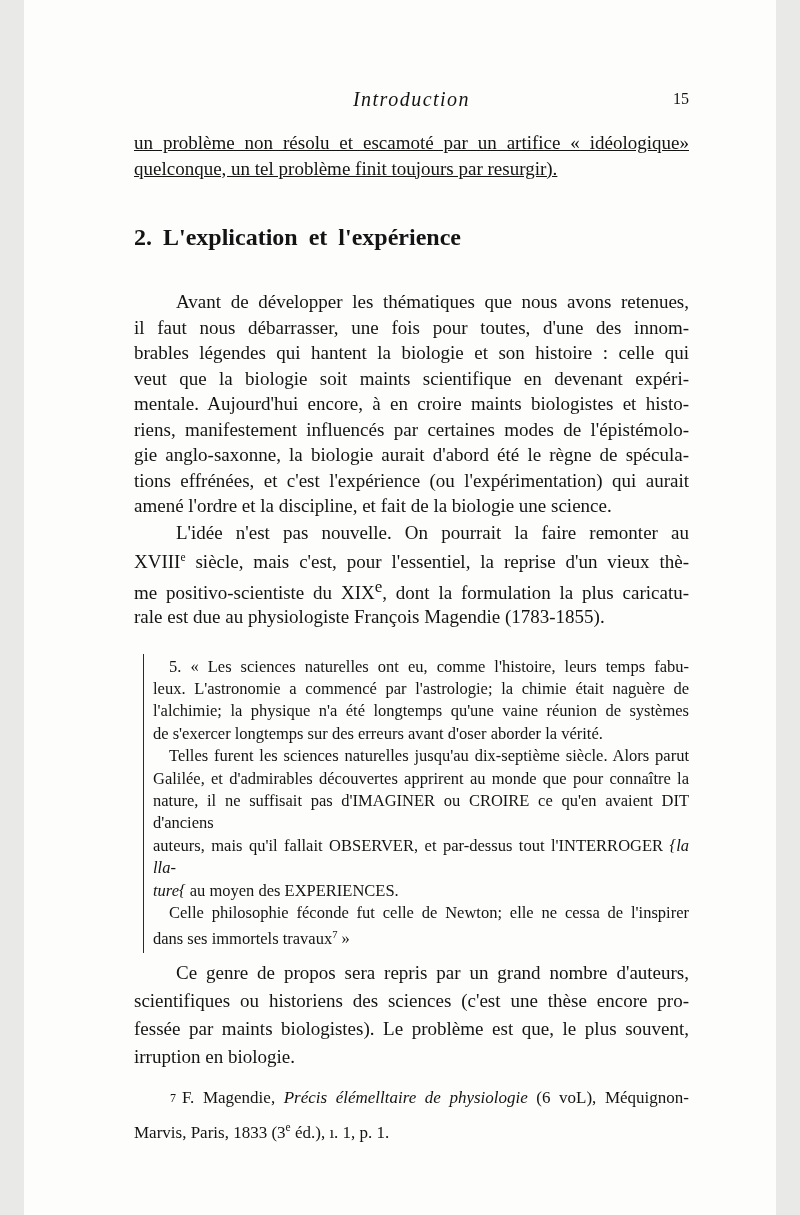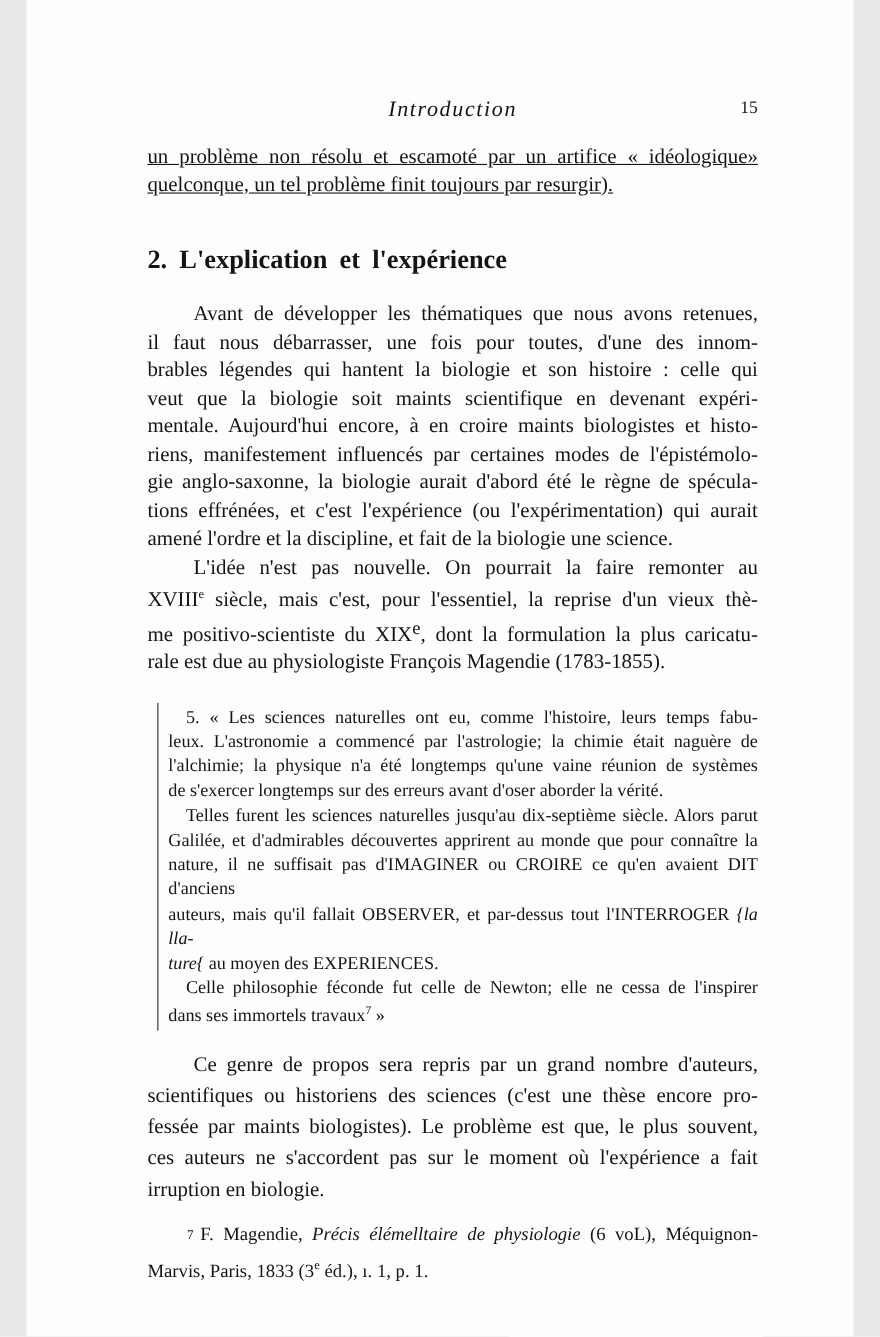--- a/index.html
+++ b/index.html
@@ -35,7 +35,7 @@
     margin:44px 0 0 0;font-size:24px;line-height:24px;
     font-weight:bold;word-spacing:5px;
   }
-  .p2{margin-top:24px;font-size:19px;line-height:25.5px;}
+  .p2{margin-top:40px;font-size:19px;line-height:25.5px;}
   .p3{margin-top:2px;font-size:19px;line-height:24.5px;}
   .p4{margin-top:18px;font-size:19px;line-height:28.2px;}
   .ind-lg{text-indent:42px;}

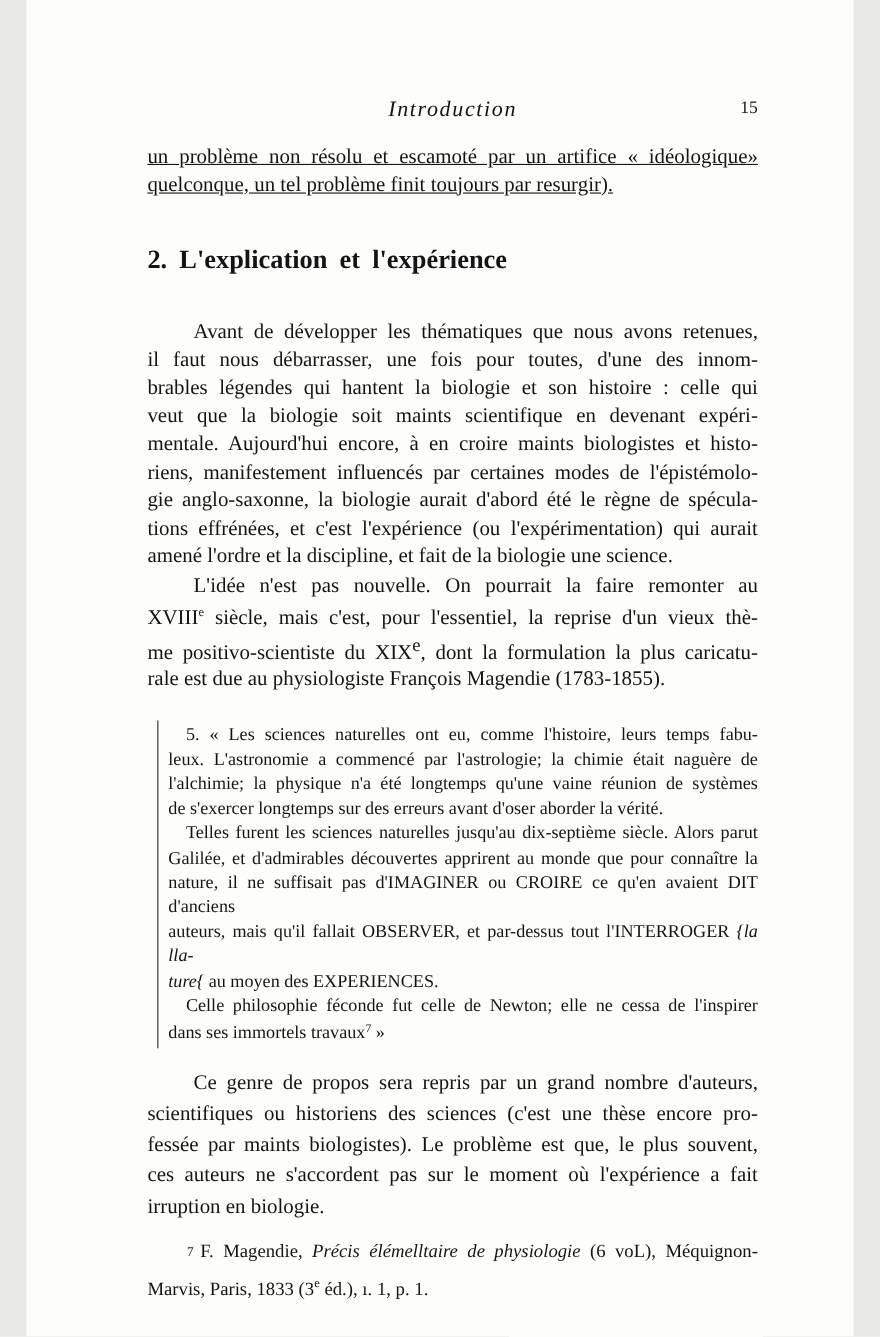--- a/index.html
+++ b/index.html
@@ -37,7 +37,7 @@
   }
   .p2{margin-top:40px;font-size:19px;line-height:25.5px;}
   .p3{margin-top:2px;font-size:19px;line-height:24.5px;}
-  .p4{margin-top:18px;font-size:19px;line-height:28.2px;}
+  .p4{margin-top:6px;font-size:19px;line-height:28.2px;}
   .ind-lg{text-indent:42px;}
   
   .bq{

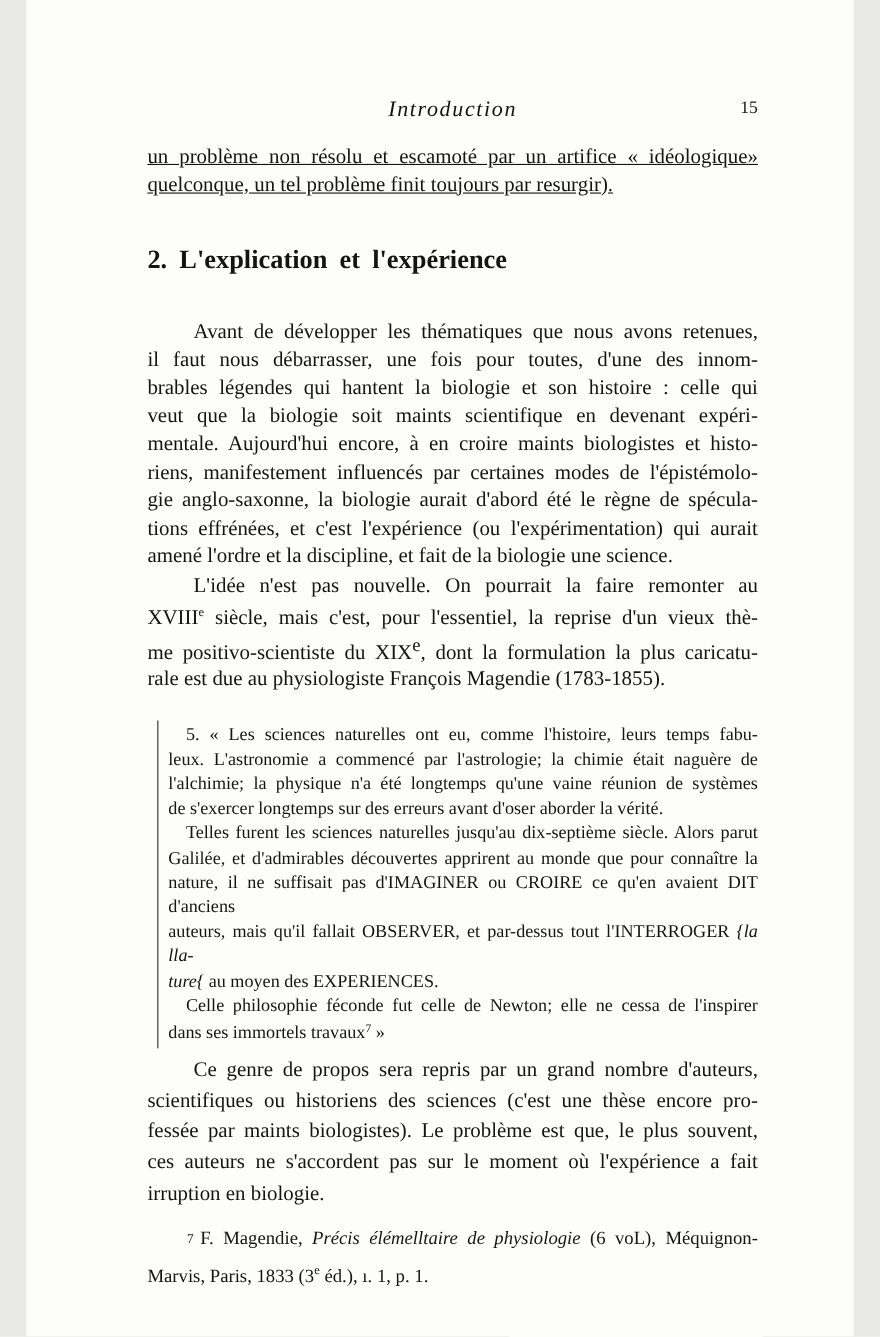--- a/index.html
+++ b/index.html
@@ -113,7 +113,6 @@
     <div class="line ind-lg">Ce genre de propos sera repris par un grand nombre d'auteurs,</div>
     <div class="line">scientifiques ou historiens des sciences (c'est une thèse encore pro-</div>
     <div class="line">fessée par maints biologistes). Le problème est que, le plus souvent,</div>
-    <div class="line">ces auteurs ne s'accordent pas sur le moment où l'expérience a fait</div>
     <div class="line flush">irruption en biologie.</div>
   </div>
 

